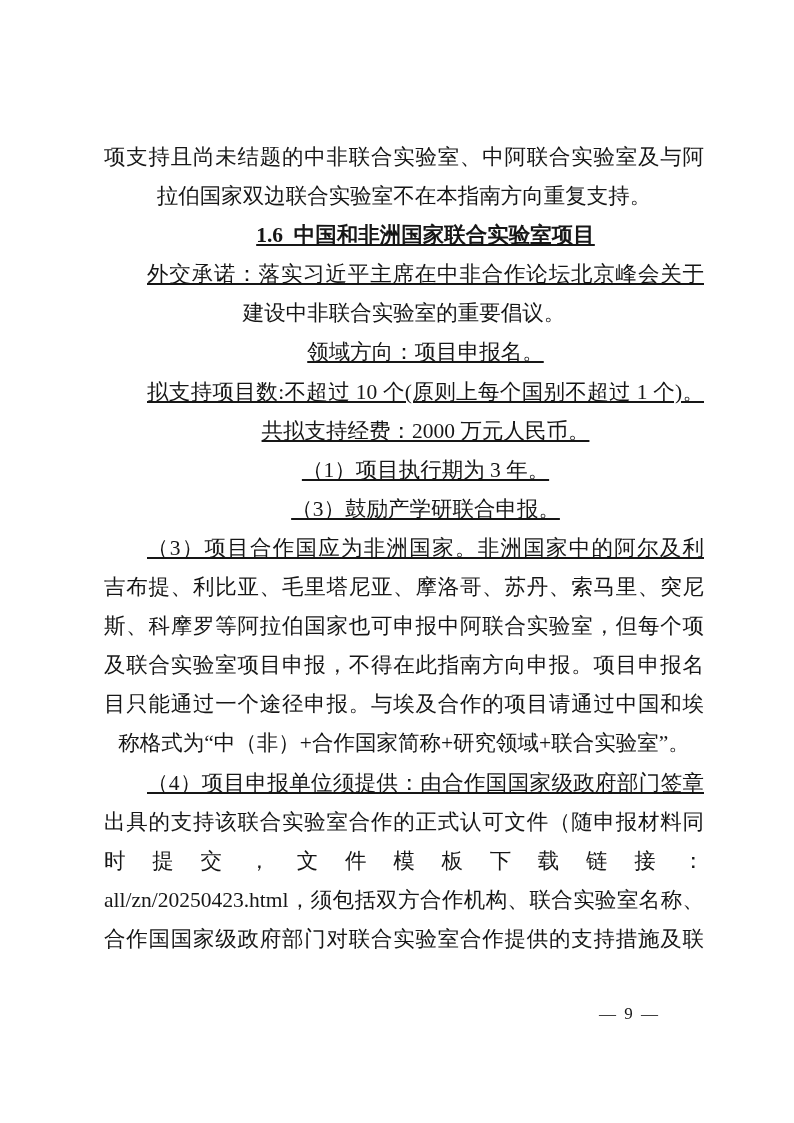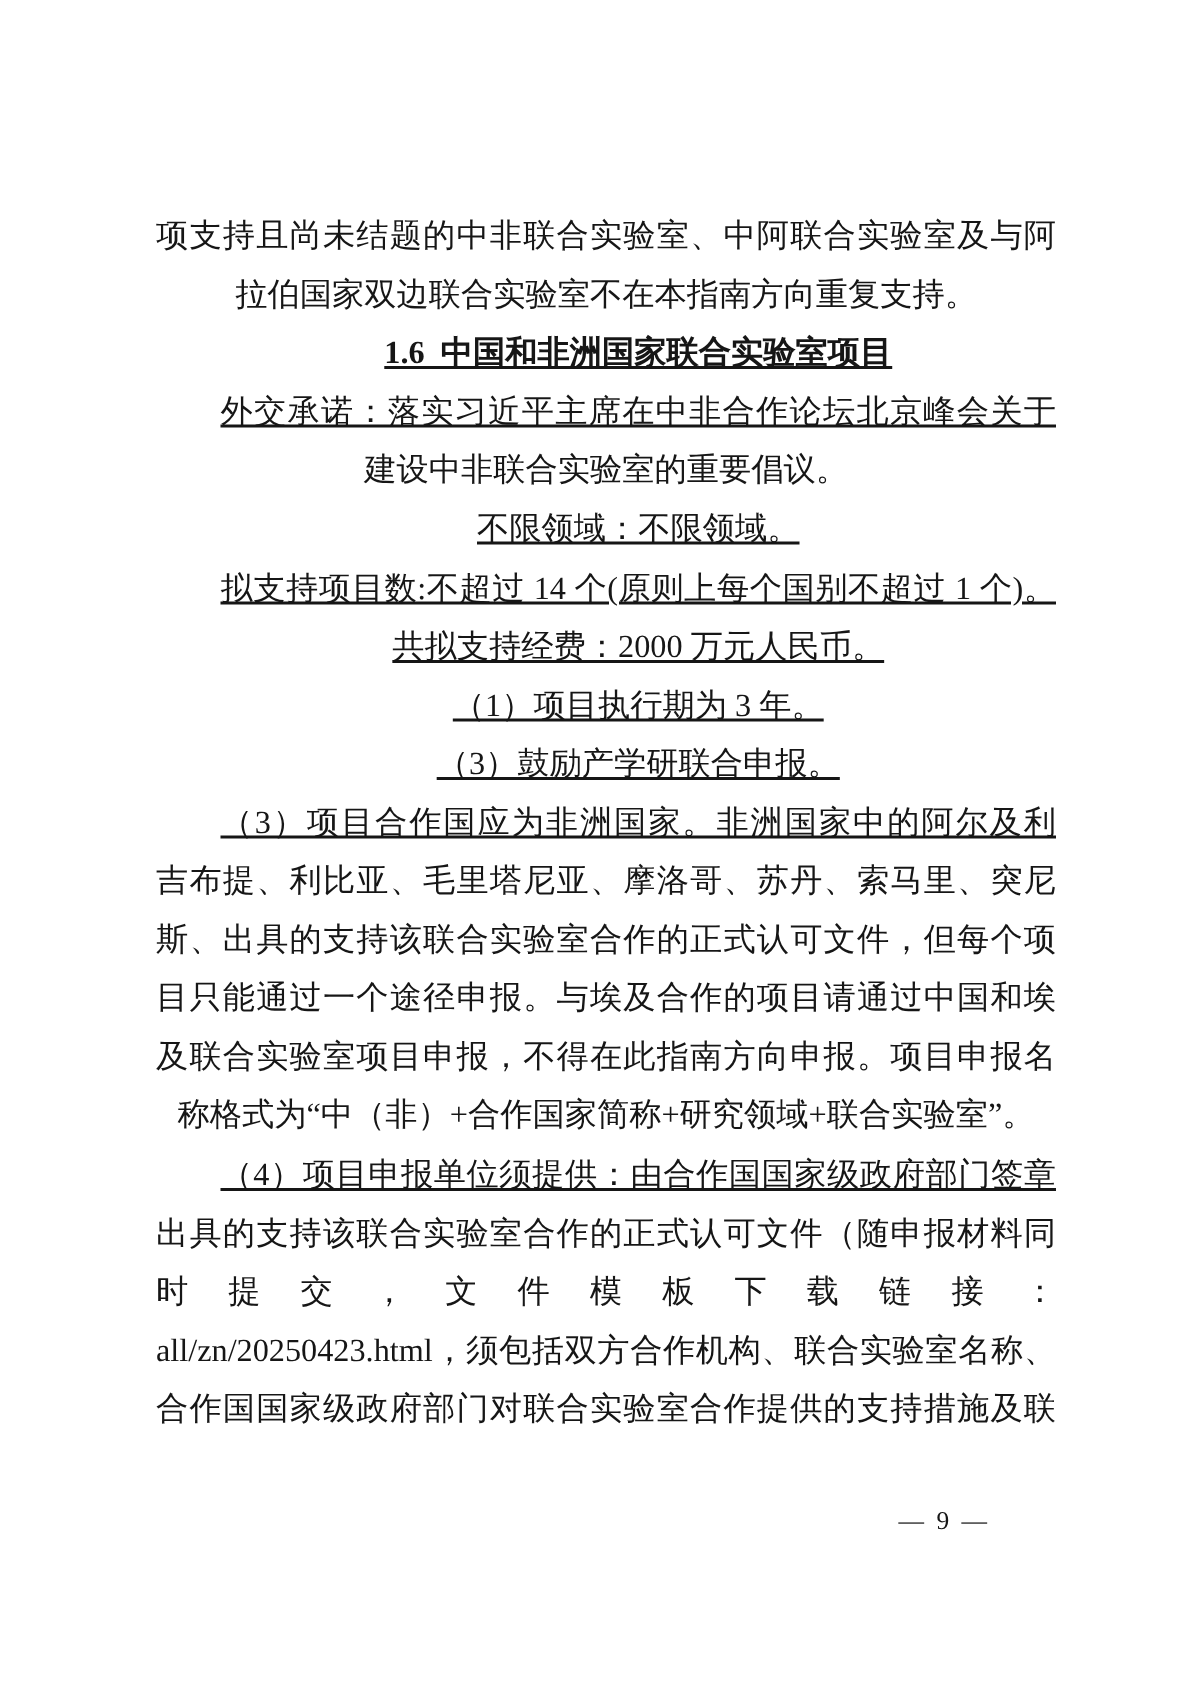--- a/index.html
+++ b/index.html
@@ -63,7 +63,7 @@
     <div class="line indent bold">1.6  中国和非洲国家联合实验室项目</div>
     <div class="line indent jf">外交承诺：落实习近平主席在中非合作论坛北京峰会关于</div>
     <div class="line">建设中非联合实验室的重要倡议。</div>
-    <div class="line indent">不限领域：不限领域。</div>
+    <div class="line indent">领域方向：项目申报名。</div>
     <div class="line indent jf">拟支持项目数:不超过 14 个(原则上每个国别不超过 1 个)。</div>
     <div class="line indent">共拟支持经费：2000 万元人民币。</div>
     <div class="line indent">（1）项目执行期为 3 年。</div>

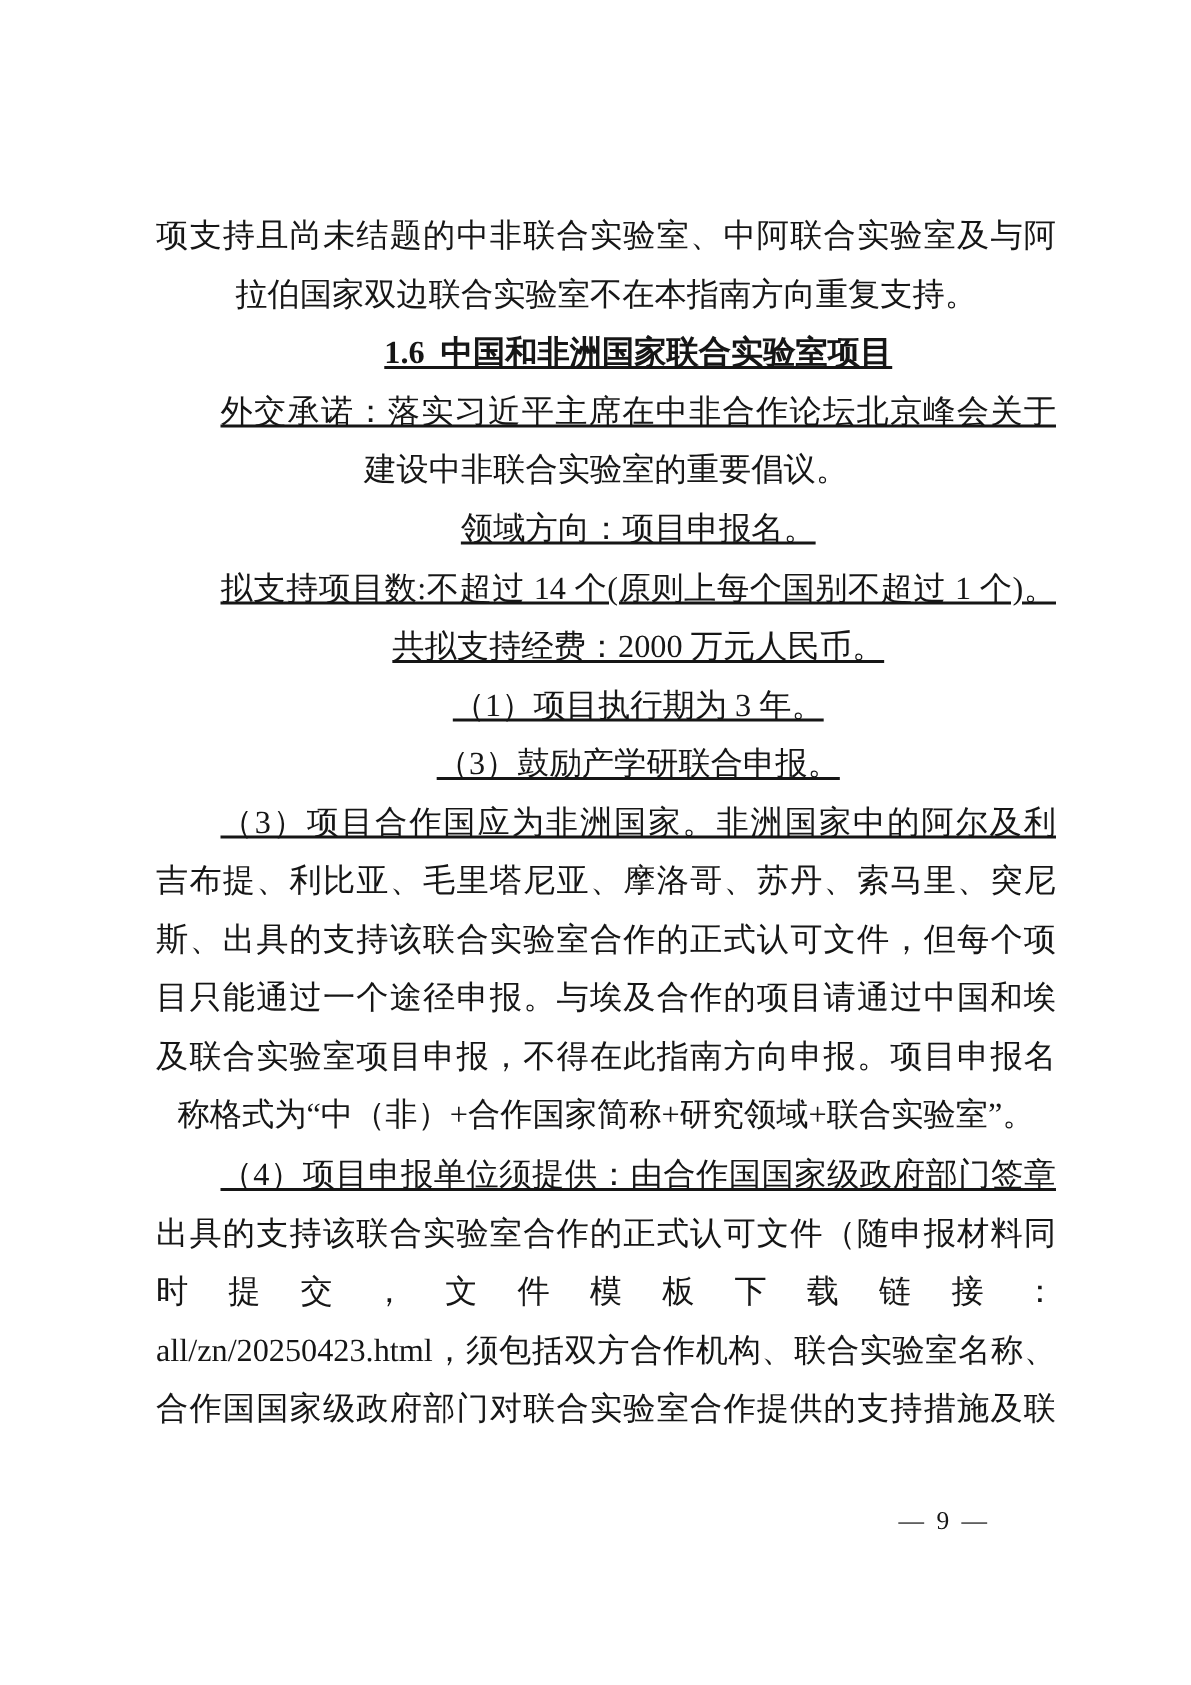--- a/index.html
+++ b/index.html
@@ -64,7 +64,7 @@
     <div class="line indent jf">外交承诺：落实习近平主席在中非合作论坛北京峰会关于</div>
     <div class="line">建设中非联合实验室的重要倡议。</div>
     <div class="line indent">领域方向：项目申报名。</div>
-    <div class="line indent jf">拟支持项目数:不超过 14 个(原则上每个国别不超过 1 个)。</div>
+    <div class="line indent jf">拟支持项目数:不超过 10 个(原则上每个国别不超过 1 个)。</div>
     <div class="line indent">共拟支持经费：2000 万元人民币。</div>
     <div class="line indent">（1）项目执行期为 3 年。</div>
     <div class="line indent">（3）鼓励产学研联合申报。</div>

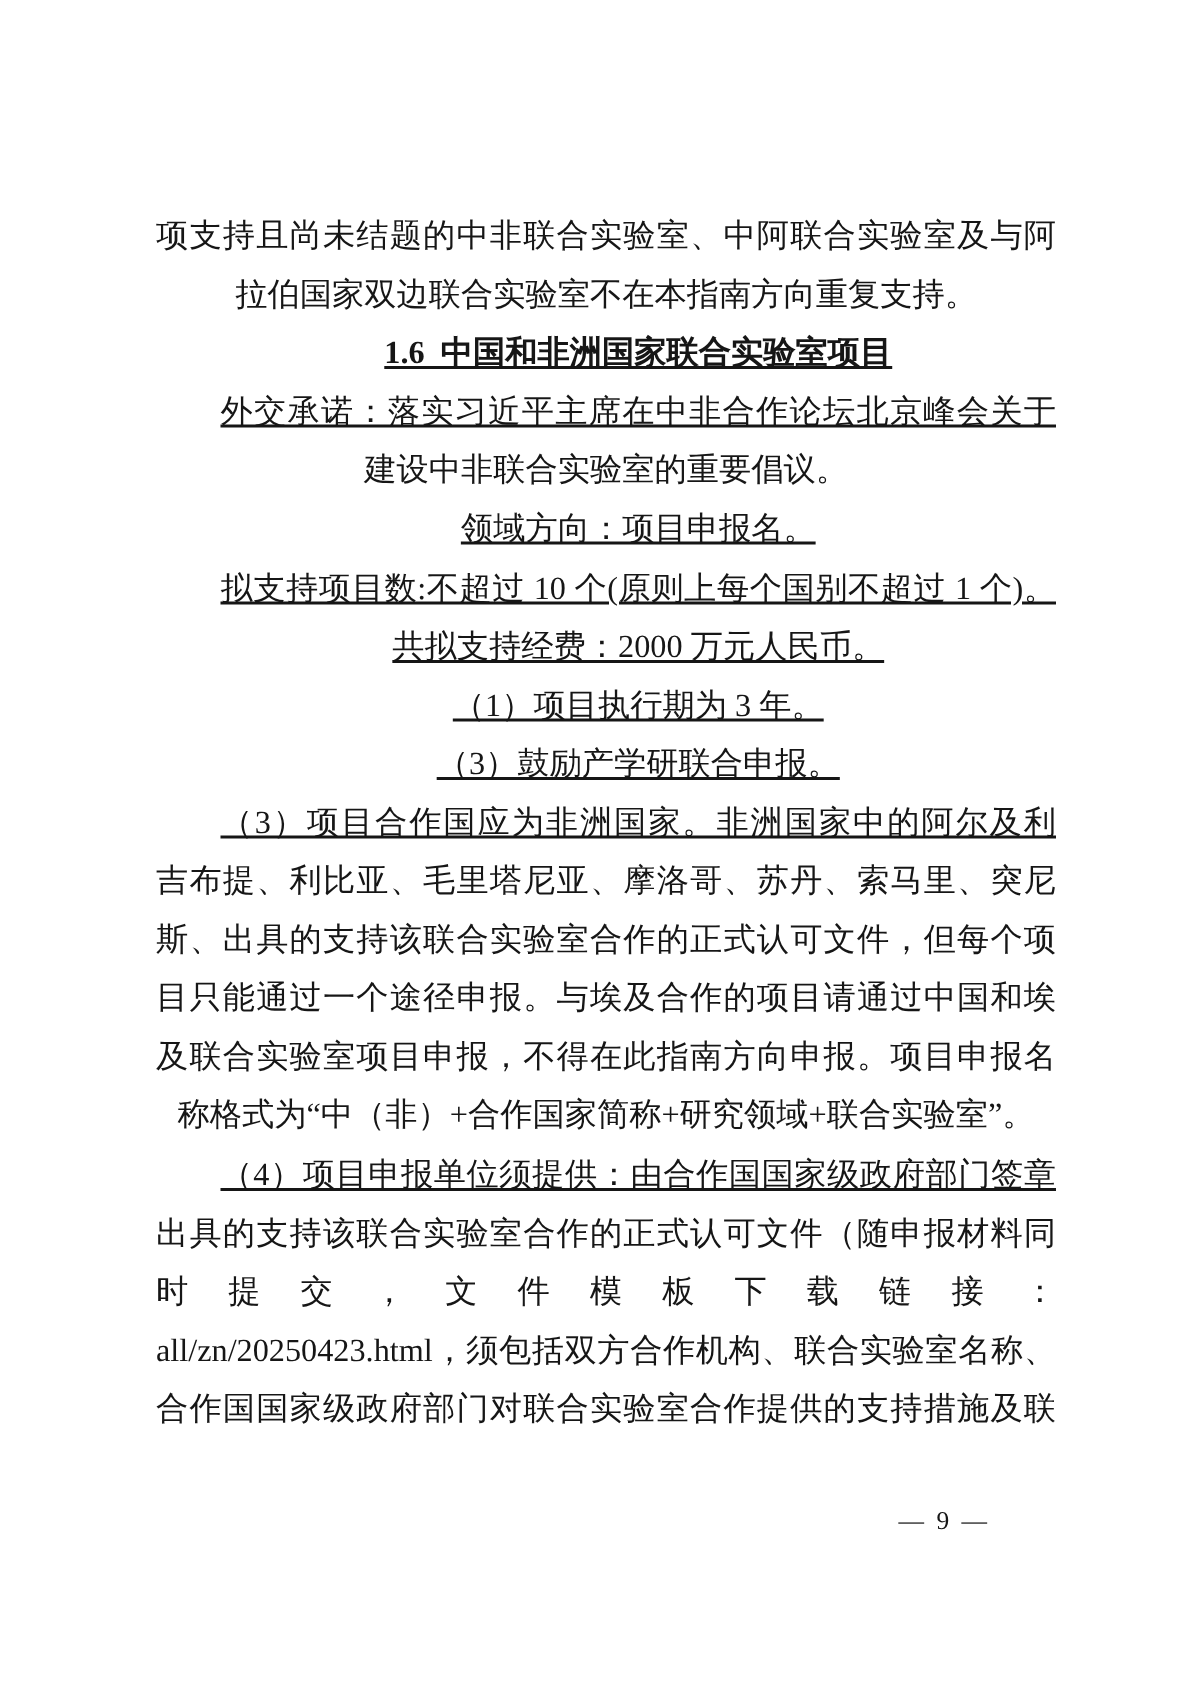--- a/index.html
+++ b/index.html
@@ -70,7 +70,7 @@
     <div class="line indent">（3）鼓励产学研联合申报。</div>
     <div class="line indent jf">（3）项目合作国应为非洲国家。非洲国家中的阿尔及利亚、</div>
     <div class="line jf">吉布提、利比亚、毛里塔尼亚、摩洛哥、苏丹、索马里、突尼</div>
-    <div class="line jf">斯、出具的支持该联合实验室合作的正式认可文件，但每个项</div>
+    <div class="line jf">斯、科摩罗等阿拉伯国家也可申报中阿联合实验室，但每个项</div>
     <div class="line jf">目只能通过一个途径申报。与埃及合作的项目请通过中国和埃</div>
     <div class="line jf">及联合实验室项目申报，不得在此指南方向申报。项目申报名</div>
     <div class="line">称格式为“中（非）+合作国家简称+研究领域+联合实验室”。</div>

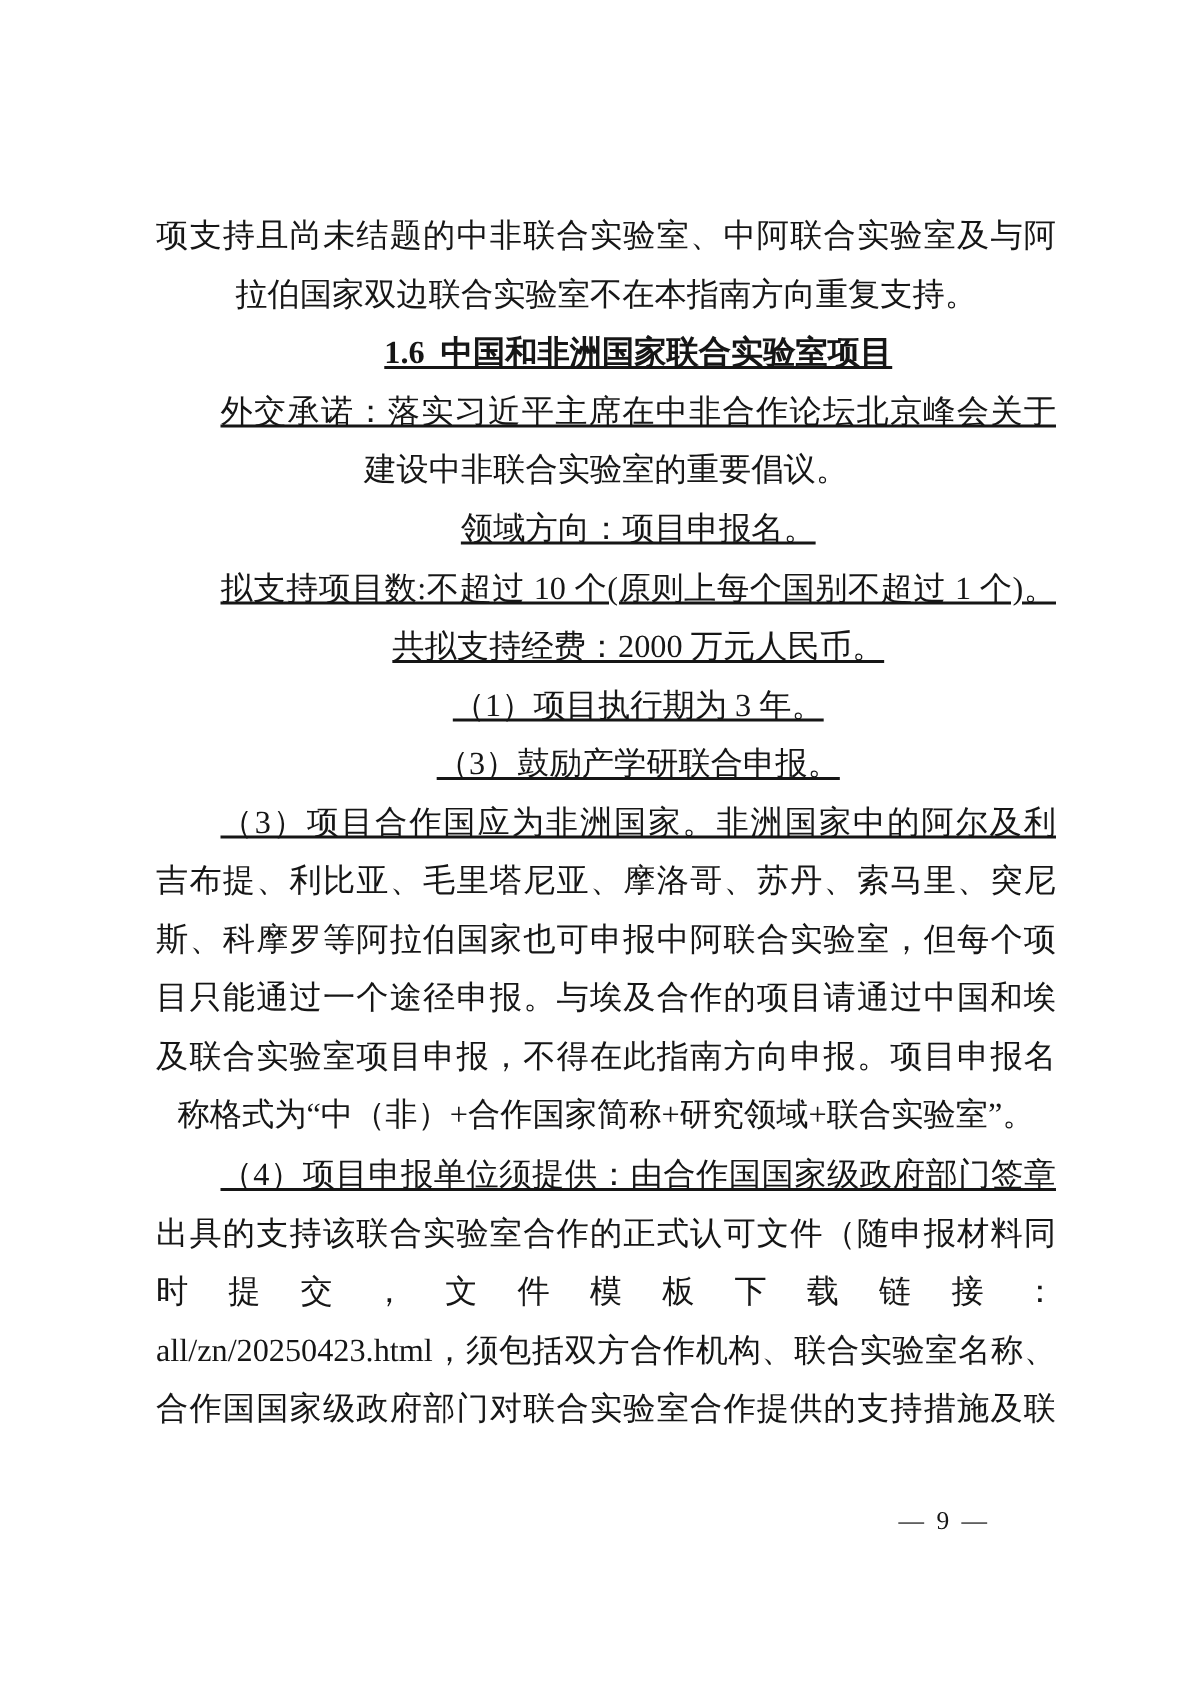--- a/index.html
+++ b/index.html
@@ -71,8 +71,8 @@
     <div class="line indent jf">（3）项目合作国应为非洲国家。非洲国家中的阿尔及利亚、</div>
     <div class="line jf">吉布提、利比亚、毛里塔尼亚、摩洛哥、苏丹、索马里、突尼</div>
     <div class="line jf">斯、科摩罗等阿拉伯国家也可申报中阿联合实验室，但每个项</div>
+    <div class="line jf">及联合实验室项目申报，不得在此指南方向申报。项目申报名</div>
     <div class="line jf">目只能通过一个途径申报。与埃及合作的项目请通过中国和埃</div>
-    <div class="line jf">及联合实验室项目申报，不得在此指南方向申报。项目申报名</div>
     <div class="line">称格式为“中（非）+合作国家简称+研究领域+联合实验室”。</div>
     <div class="line indent jf">（4）项目申报单位须提供：由合作国国家级政府部门签章</div>
     <div class="line jf">出具的支持该联合实验室合作的正式认可文件（随申报材料同</div>

